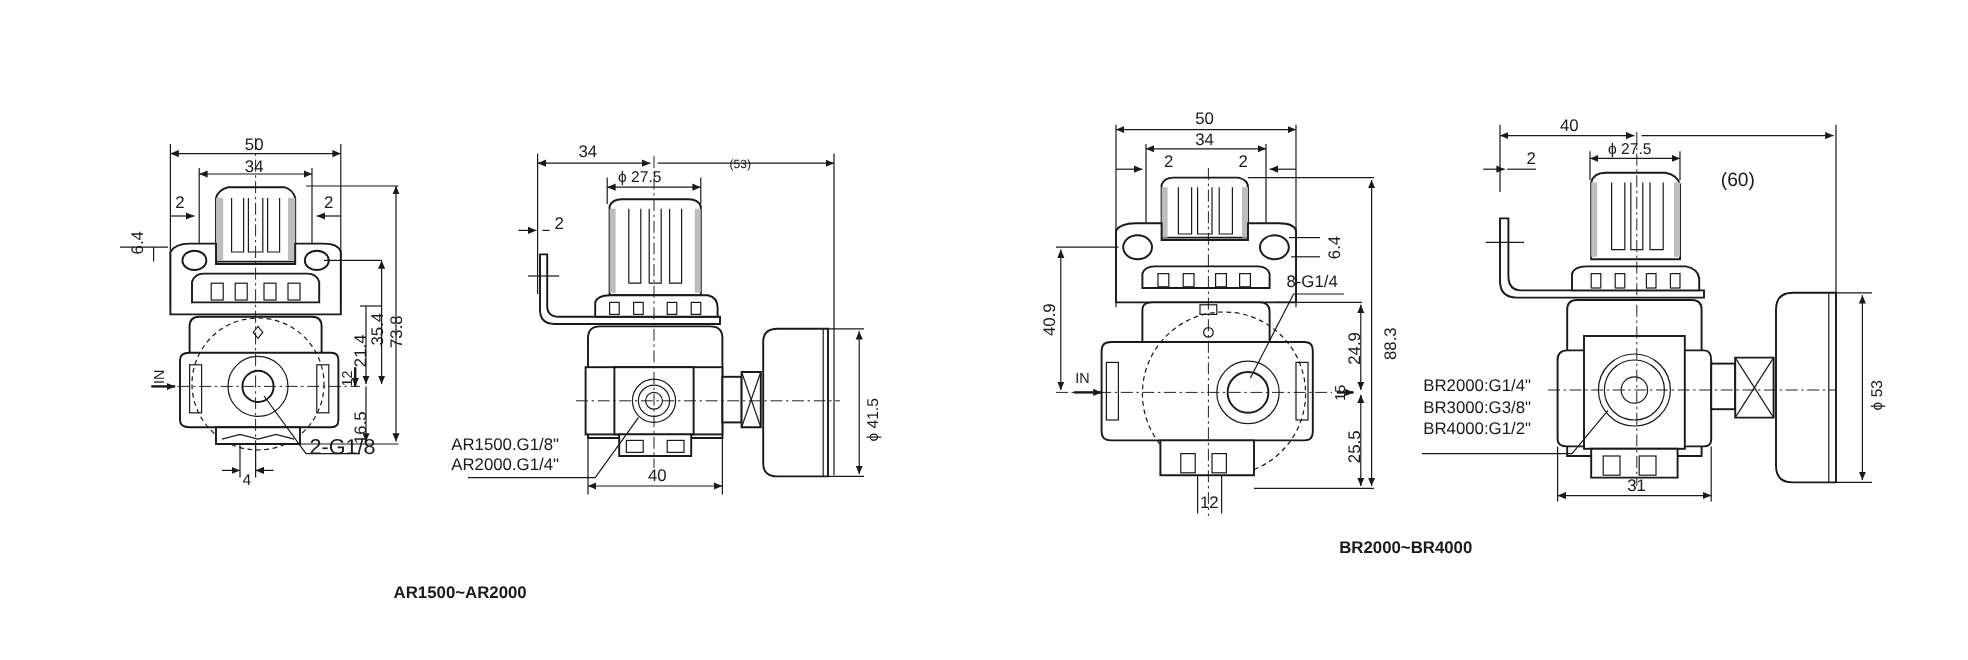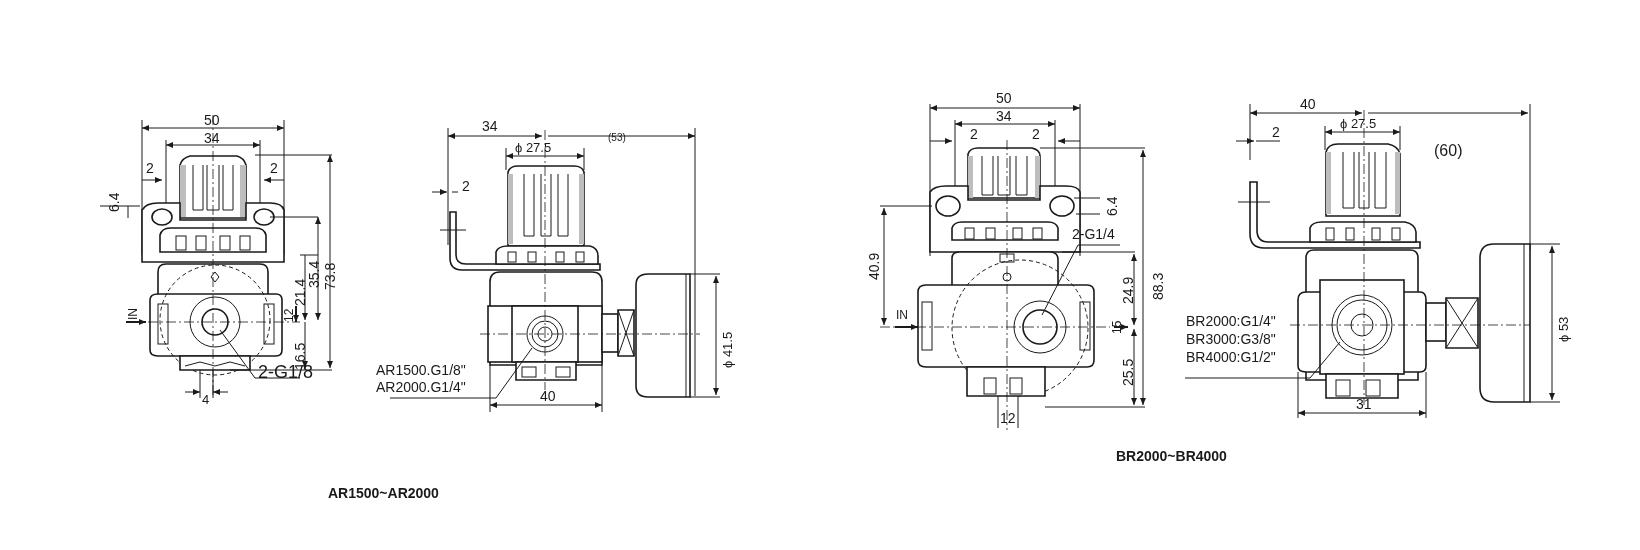--- a/index.html
+++ b/index.html
@@ -309,7 +309,7 @@
   <span style="position:absolute;left:1104px;top:216px;font-size:14px;transform:rotate(-90deg);transform-origin:left top;">6.4</span>
   <span style="position:absolute;left:866px;top:280px;font-size:14px;transform:rotate(-90deg);transform-origin:left top;">40.9</span>
   <span style="position:absolute;left:896px;top:308px;font-size:12px;">IN</span>
-  <span style="position:absolute;left:1072px;top:226px;font-size:14px;">2-G1/4</span>
+  <span style="position:absolute;left:1072px;top:226px;font-size:14px;">8-G1/4</span>
   <span style="position:absolute;left:1120px;top:304px;font-size:14px;transform:rotate(-90deg);transform-origin:left top;">24.9</span>
   <span style="position:absolute;left:1150px;top:300px;font-size:14px;transform:rotate(-90deg);transform-origin:left top;">88.3</span>
   <span style="position:absolute;left:1110px;top:334px;font-size:12px;transform:rotate(-90deg);transform-origin:left top;">15</span>

